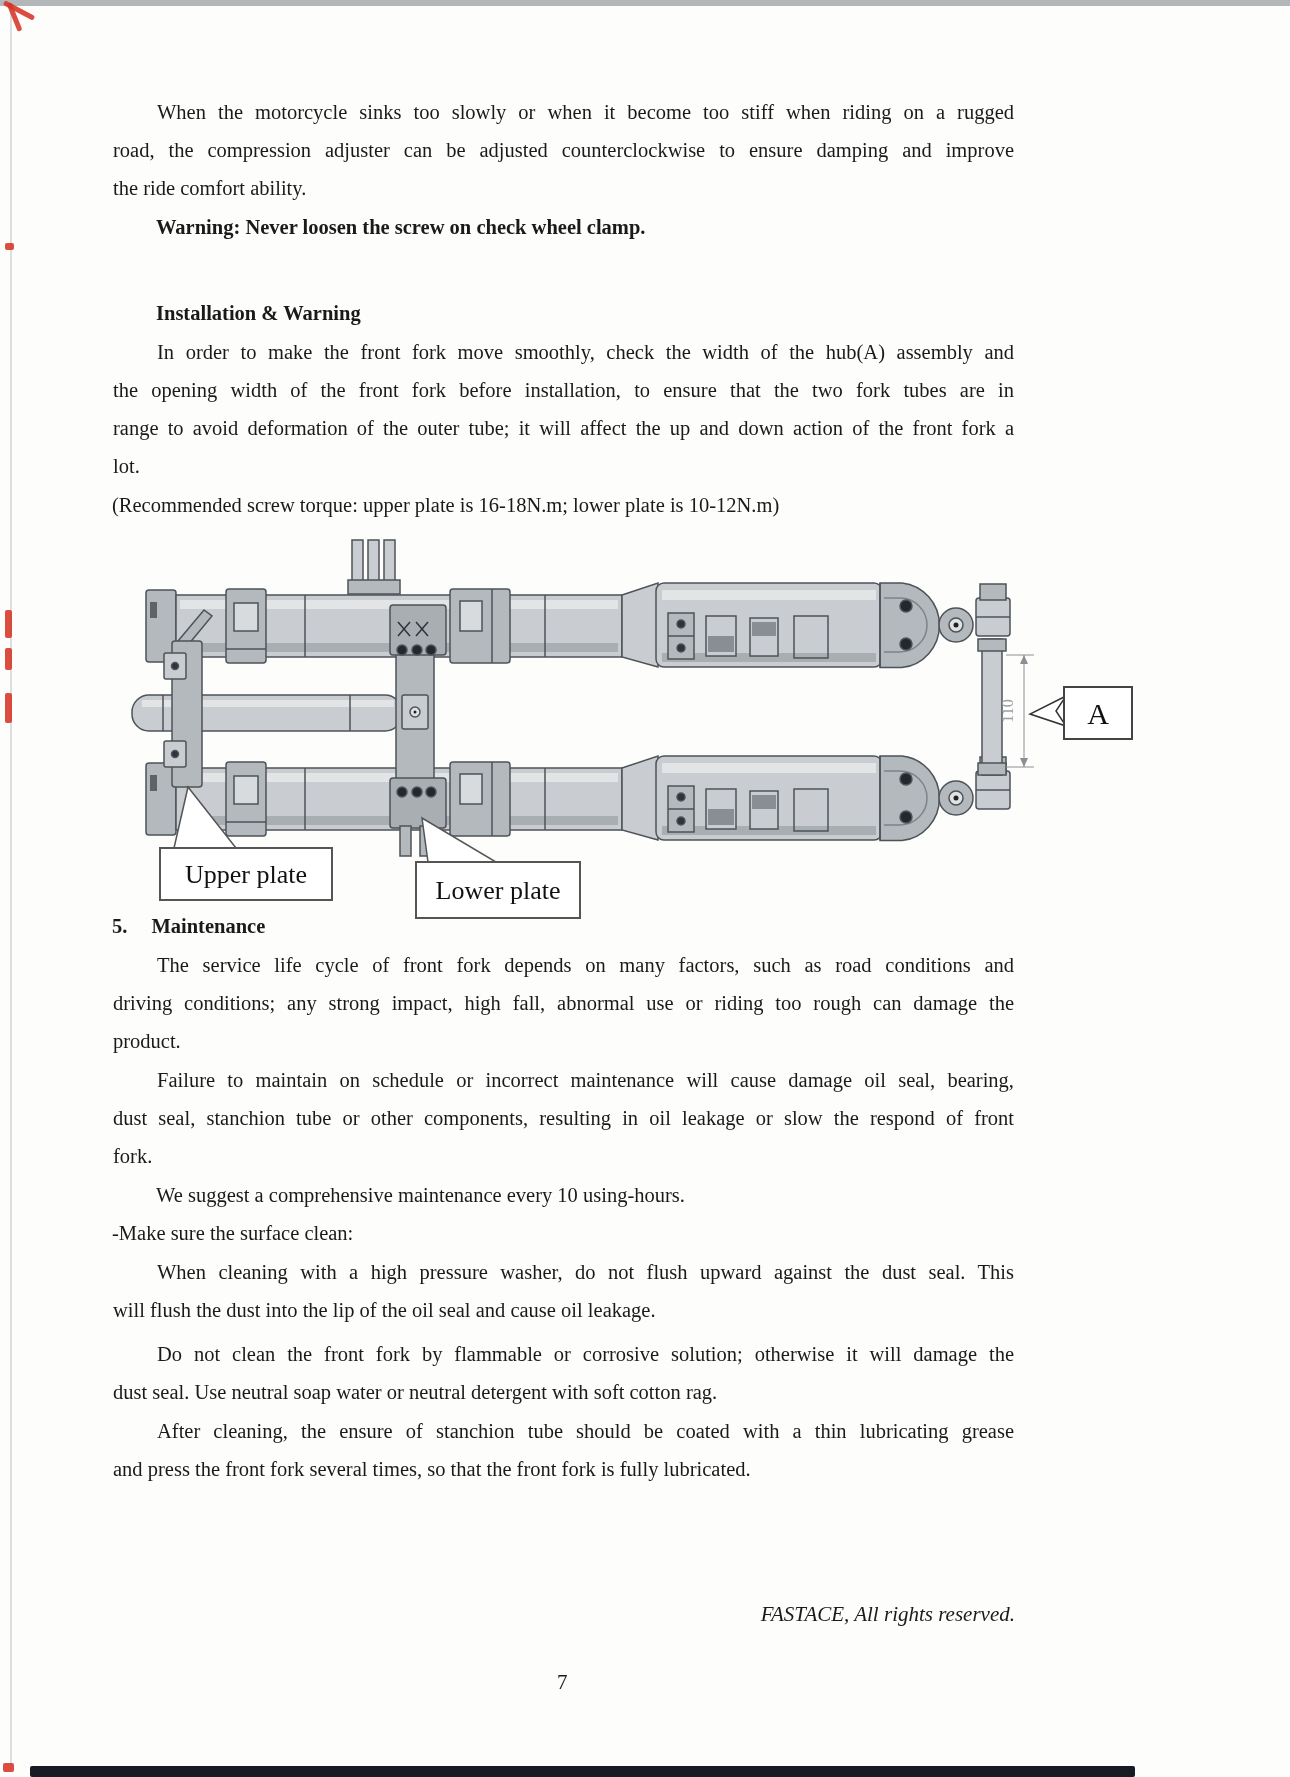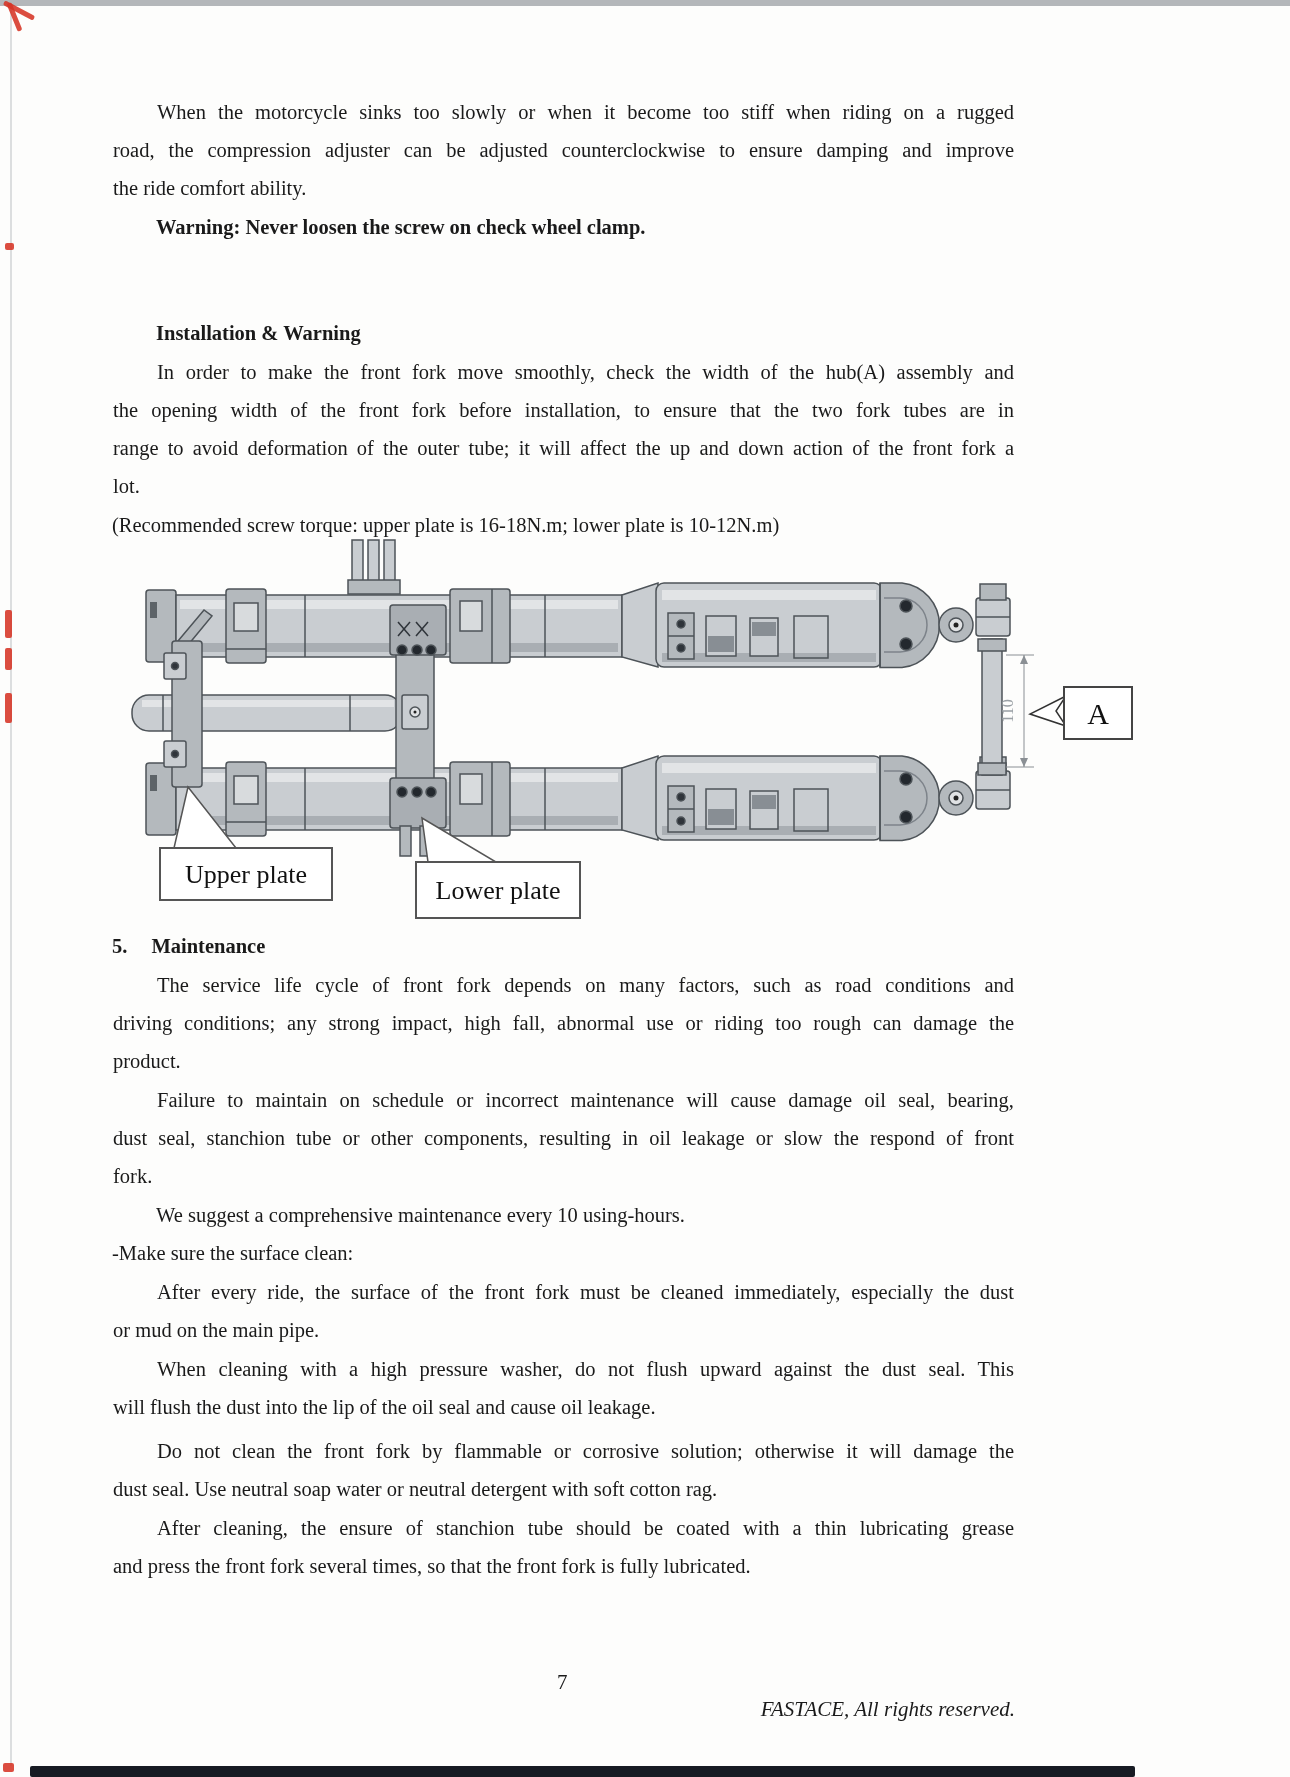--- a/index.html
+++ b/index.html
@@ -32,7 +32,7 @@
   .jline.last{text-align-last:left;}
   .para{margin:1px;}
   .bold{font-weight:bold;}
-  .h-install{margin-top:68px;}
+  .h-install{margin-top:48px;}
   .sec-heading{font-weight:bold;}
   .sec-title{margin-left:24px;}
   .m-top6{margin-top:6px;}

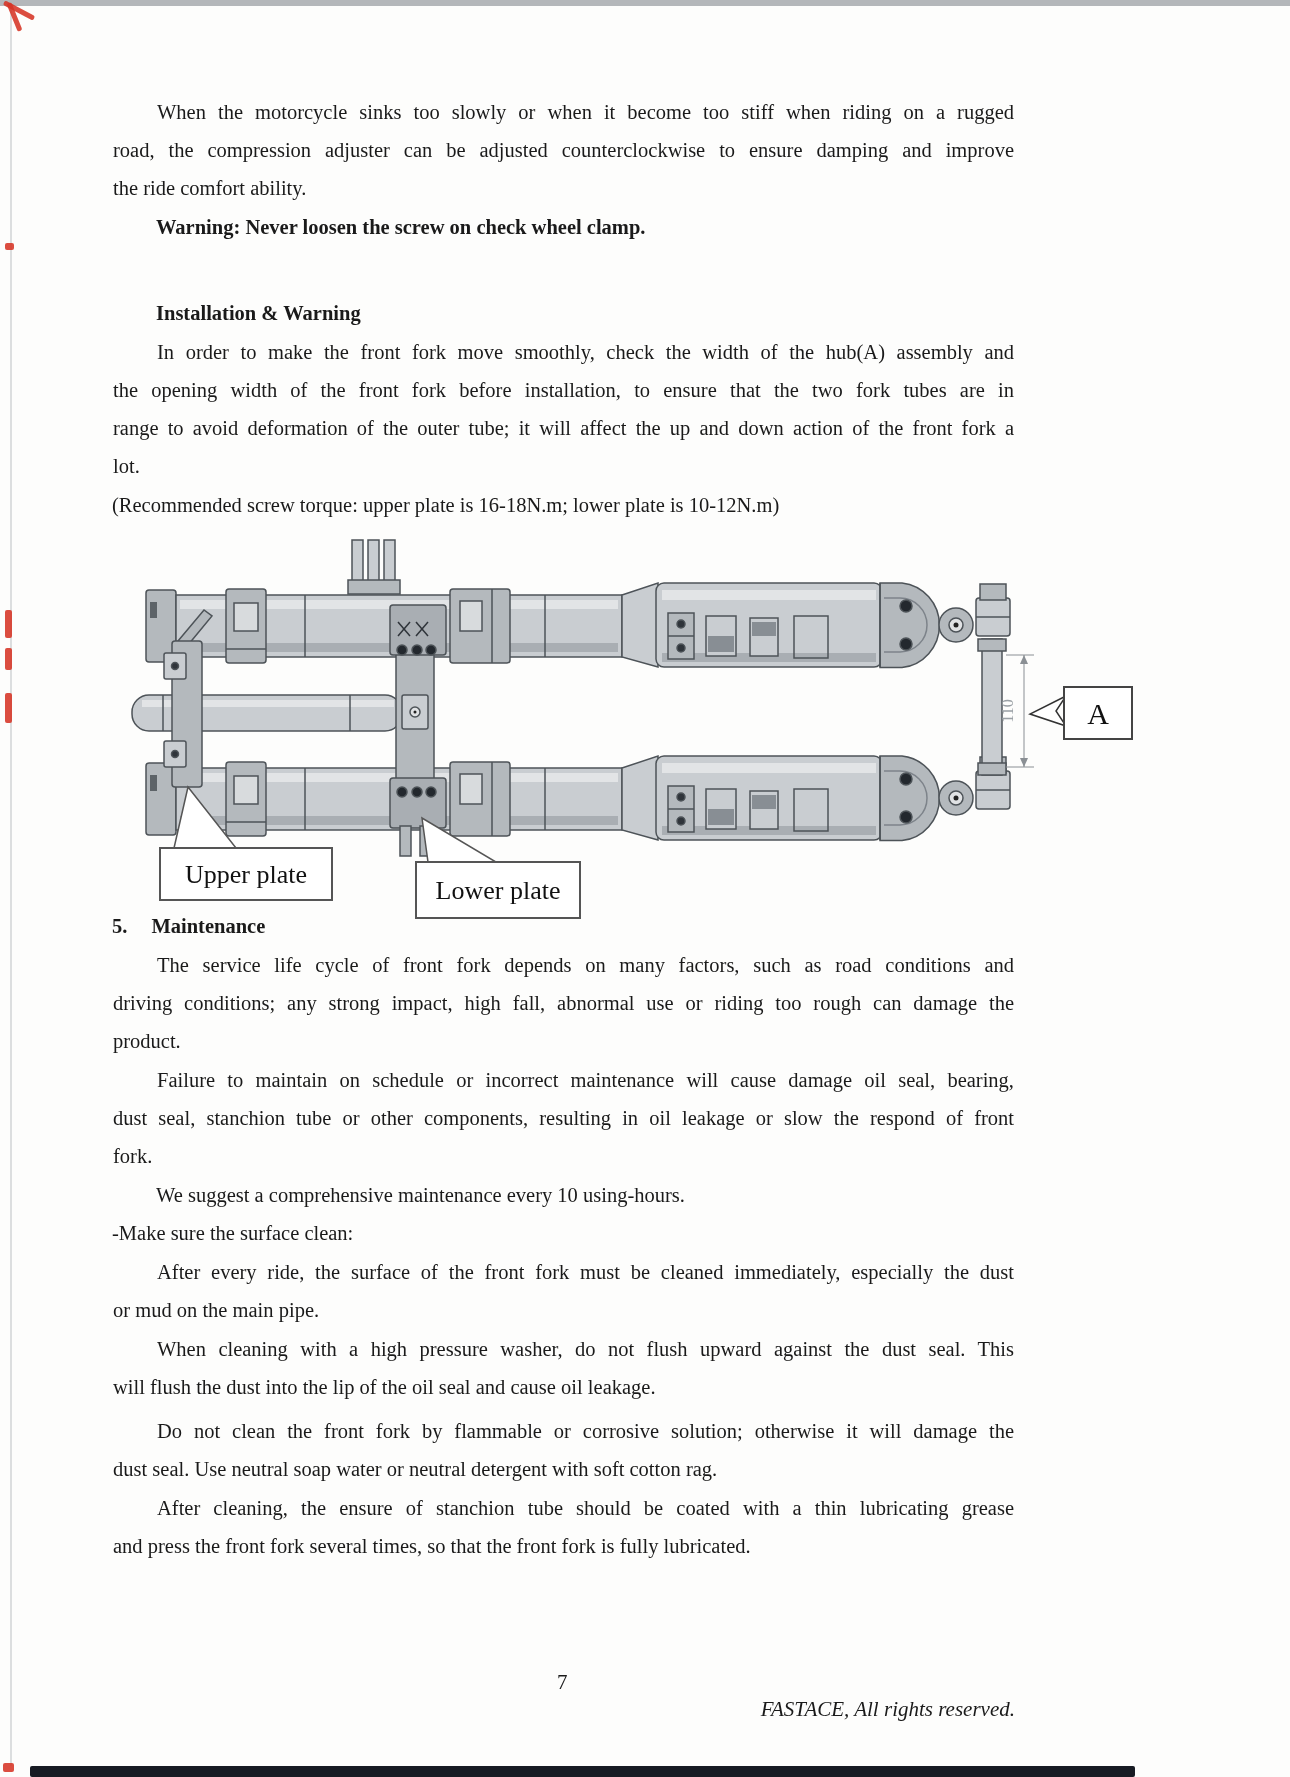--- a/index.html
+++ b/index.html
@@ -107,10 +107,6 @@
 
   <div class="jline last">-Make sure the surface clean:</div>
 
-  <div class="para">
-      <div class="jline" style="padding-left: 44px;">After every ride, the surface of the front fork must be cleaned immediately, especially the dust</div>
-      <div class="jline last">or mud on the main pipe.</div>
-    </div>
 
   <div class="para">
       <div class="jline" style="padding-left: 44px;">When cleaning with a high pressure washer, do not flush upward against the dust seal. This</div>

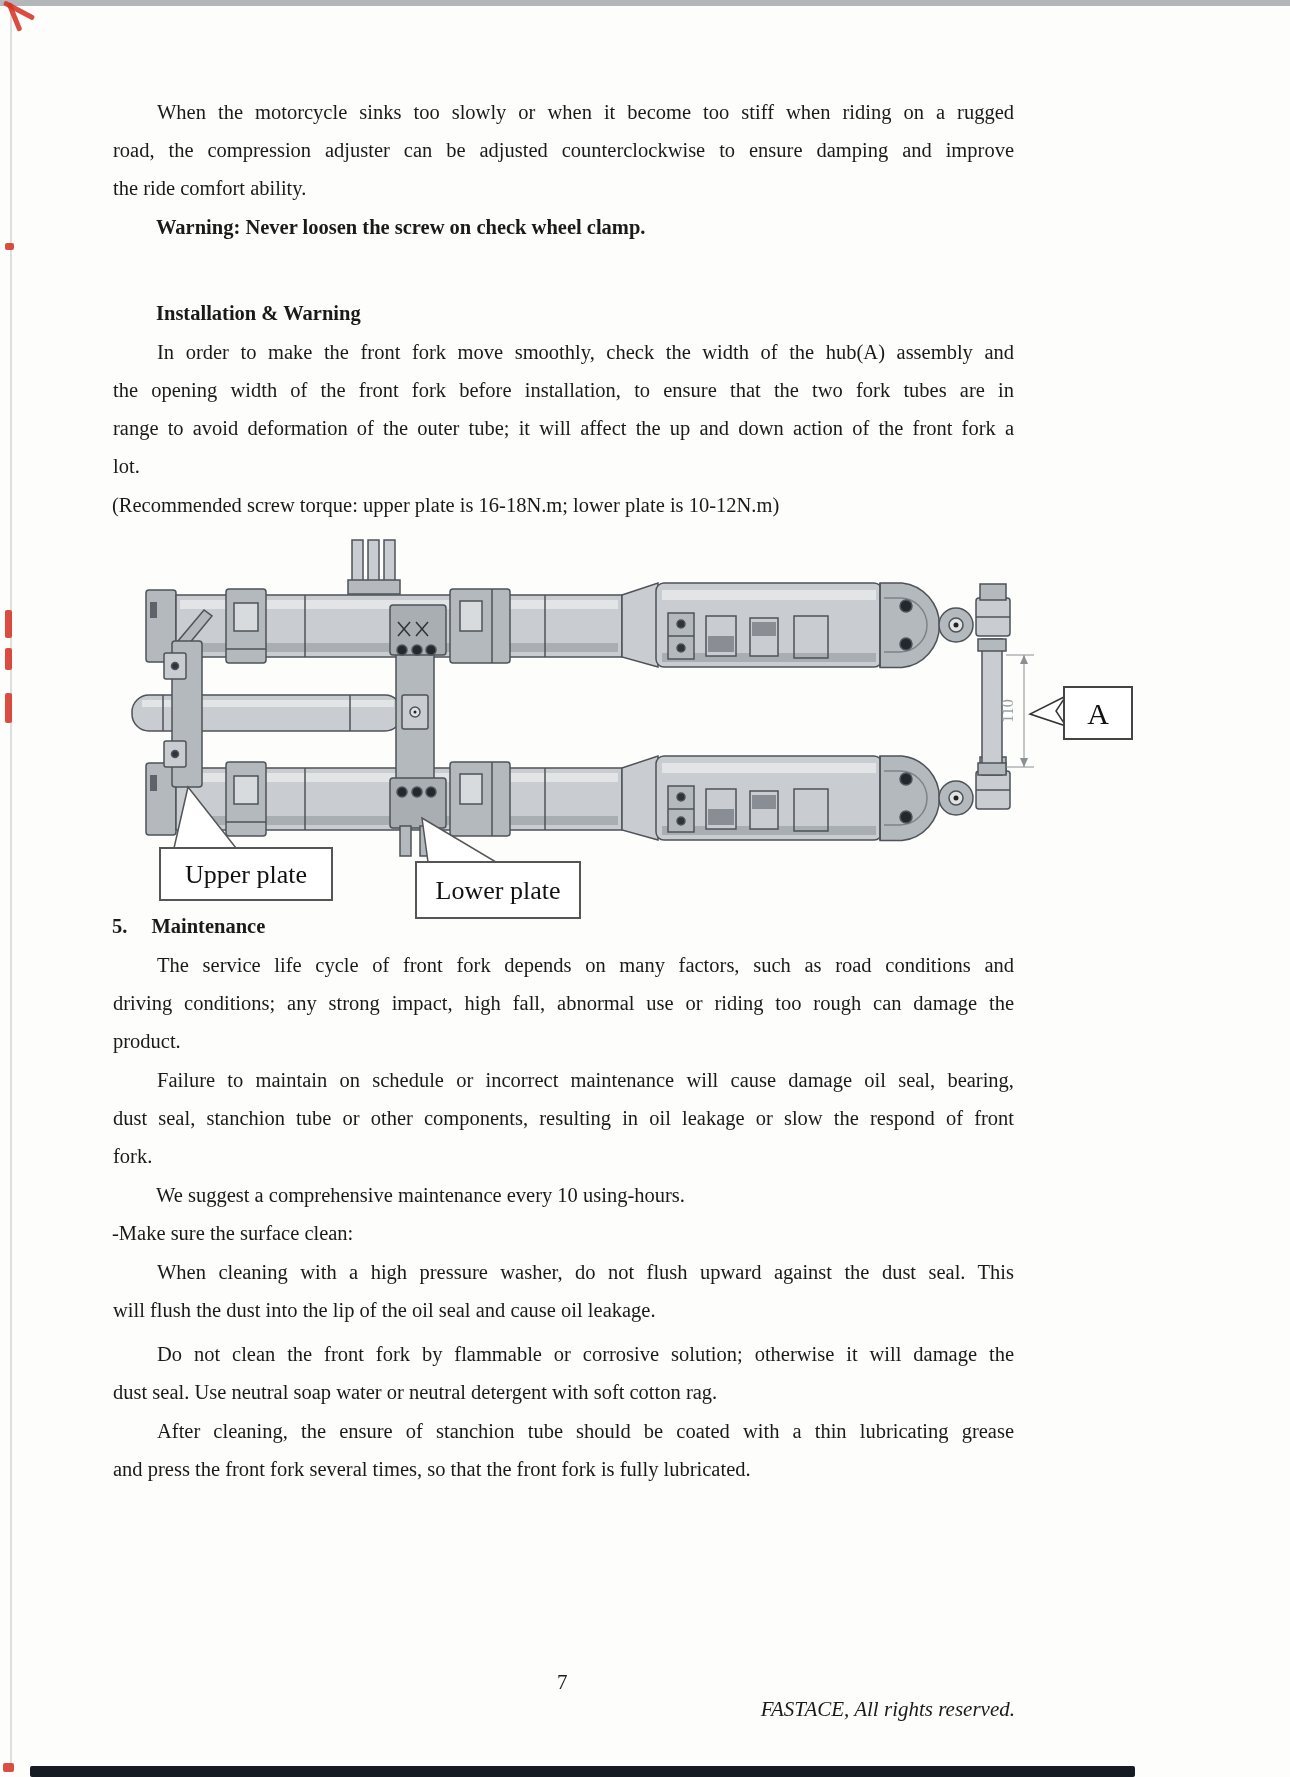--- a/index.html
+++ b/index.html
@@ -42,7 +42,7 @@
   .diagram svg{display:block;font-family:"Liberation Serif","DejaVu Serif",serif;}
 
   .credit{
-    position:absolute;top:1695px;right:275px;
+    position:absolute;top:1600px;right:275px;
     font-style:italic;font-size:21px;line-height:28px;
   }
   .pagenum{

